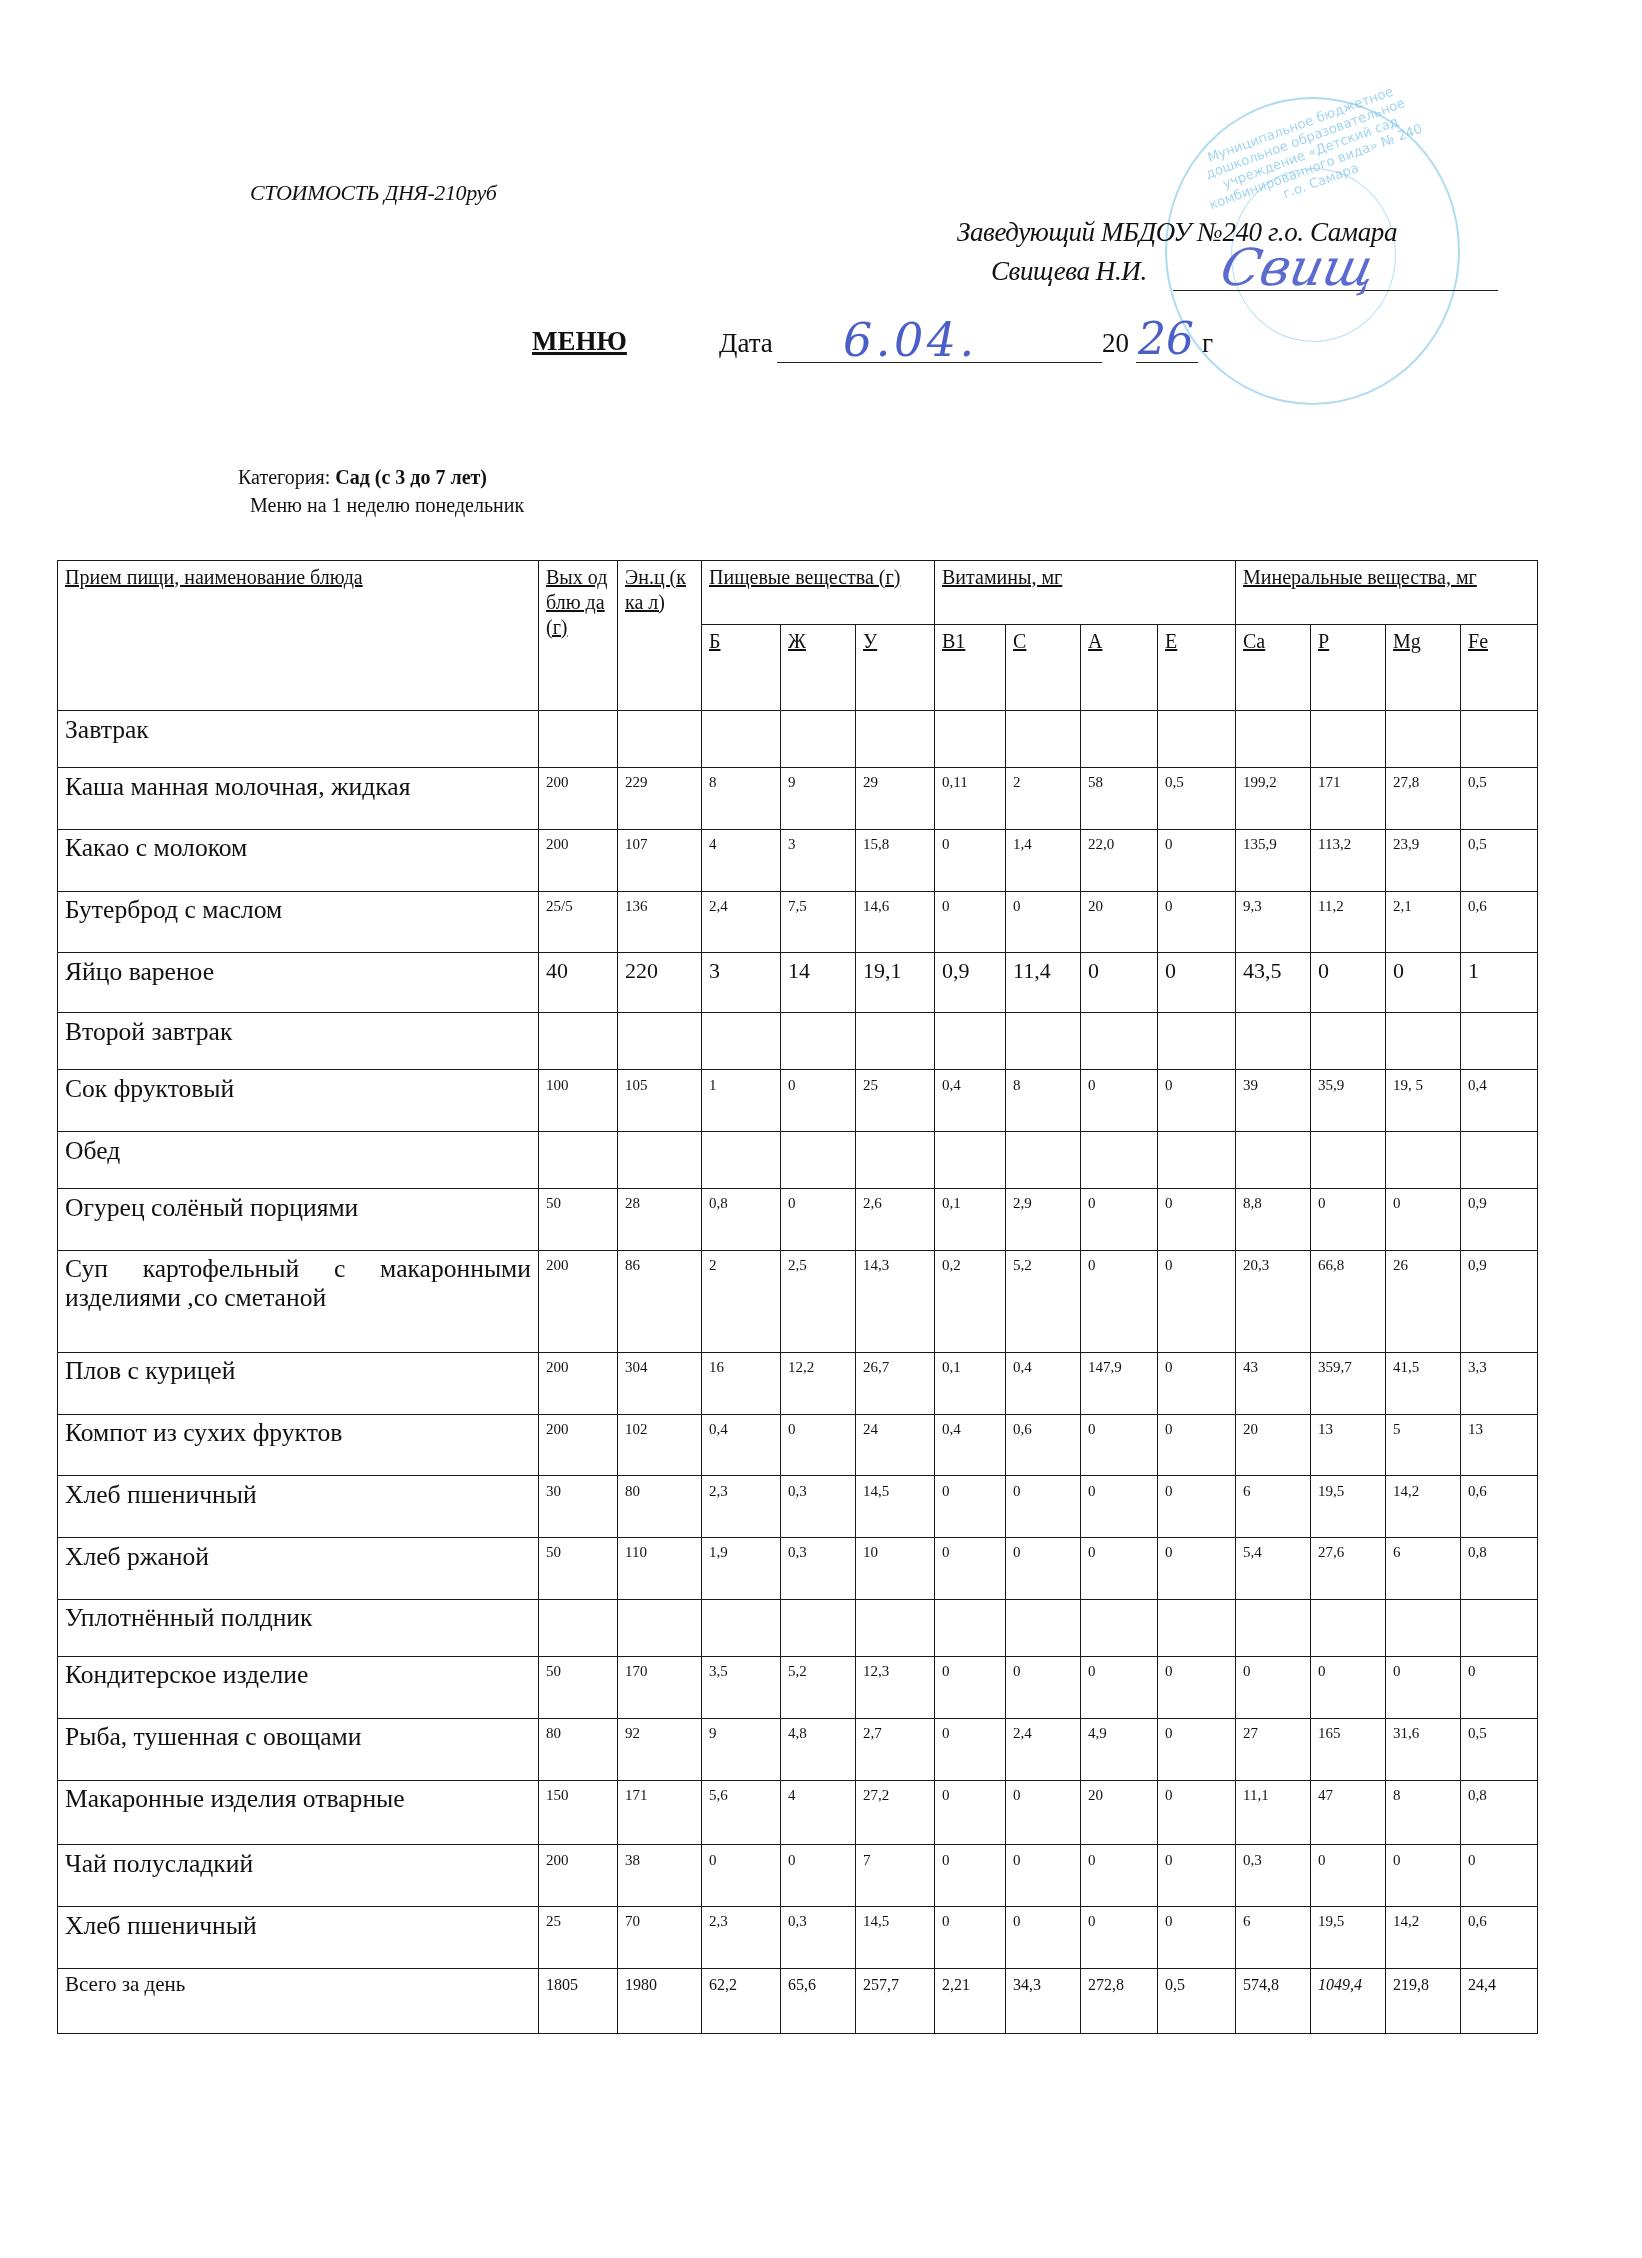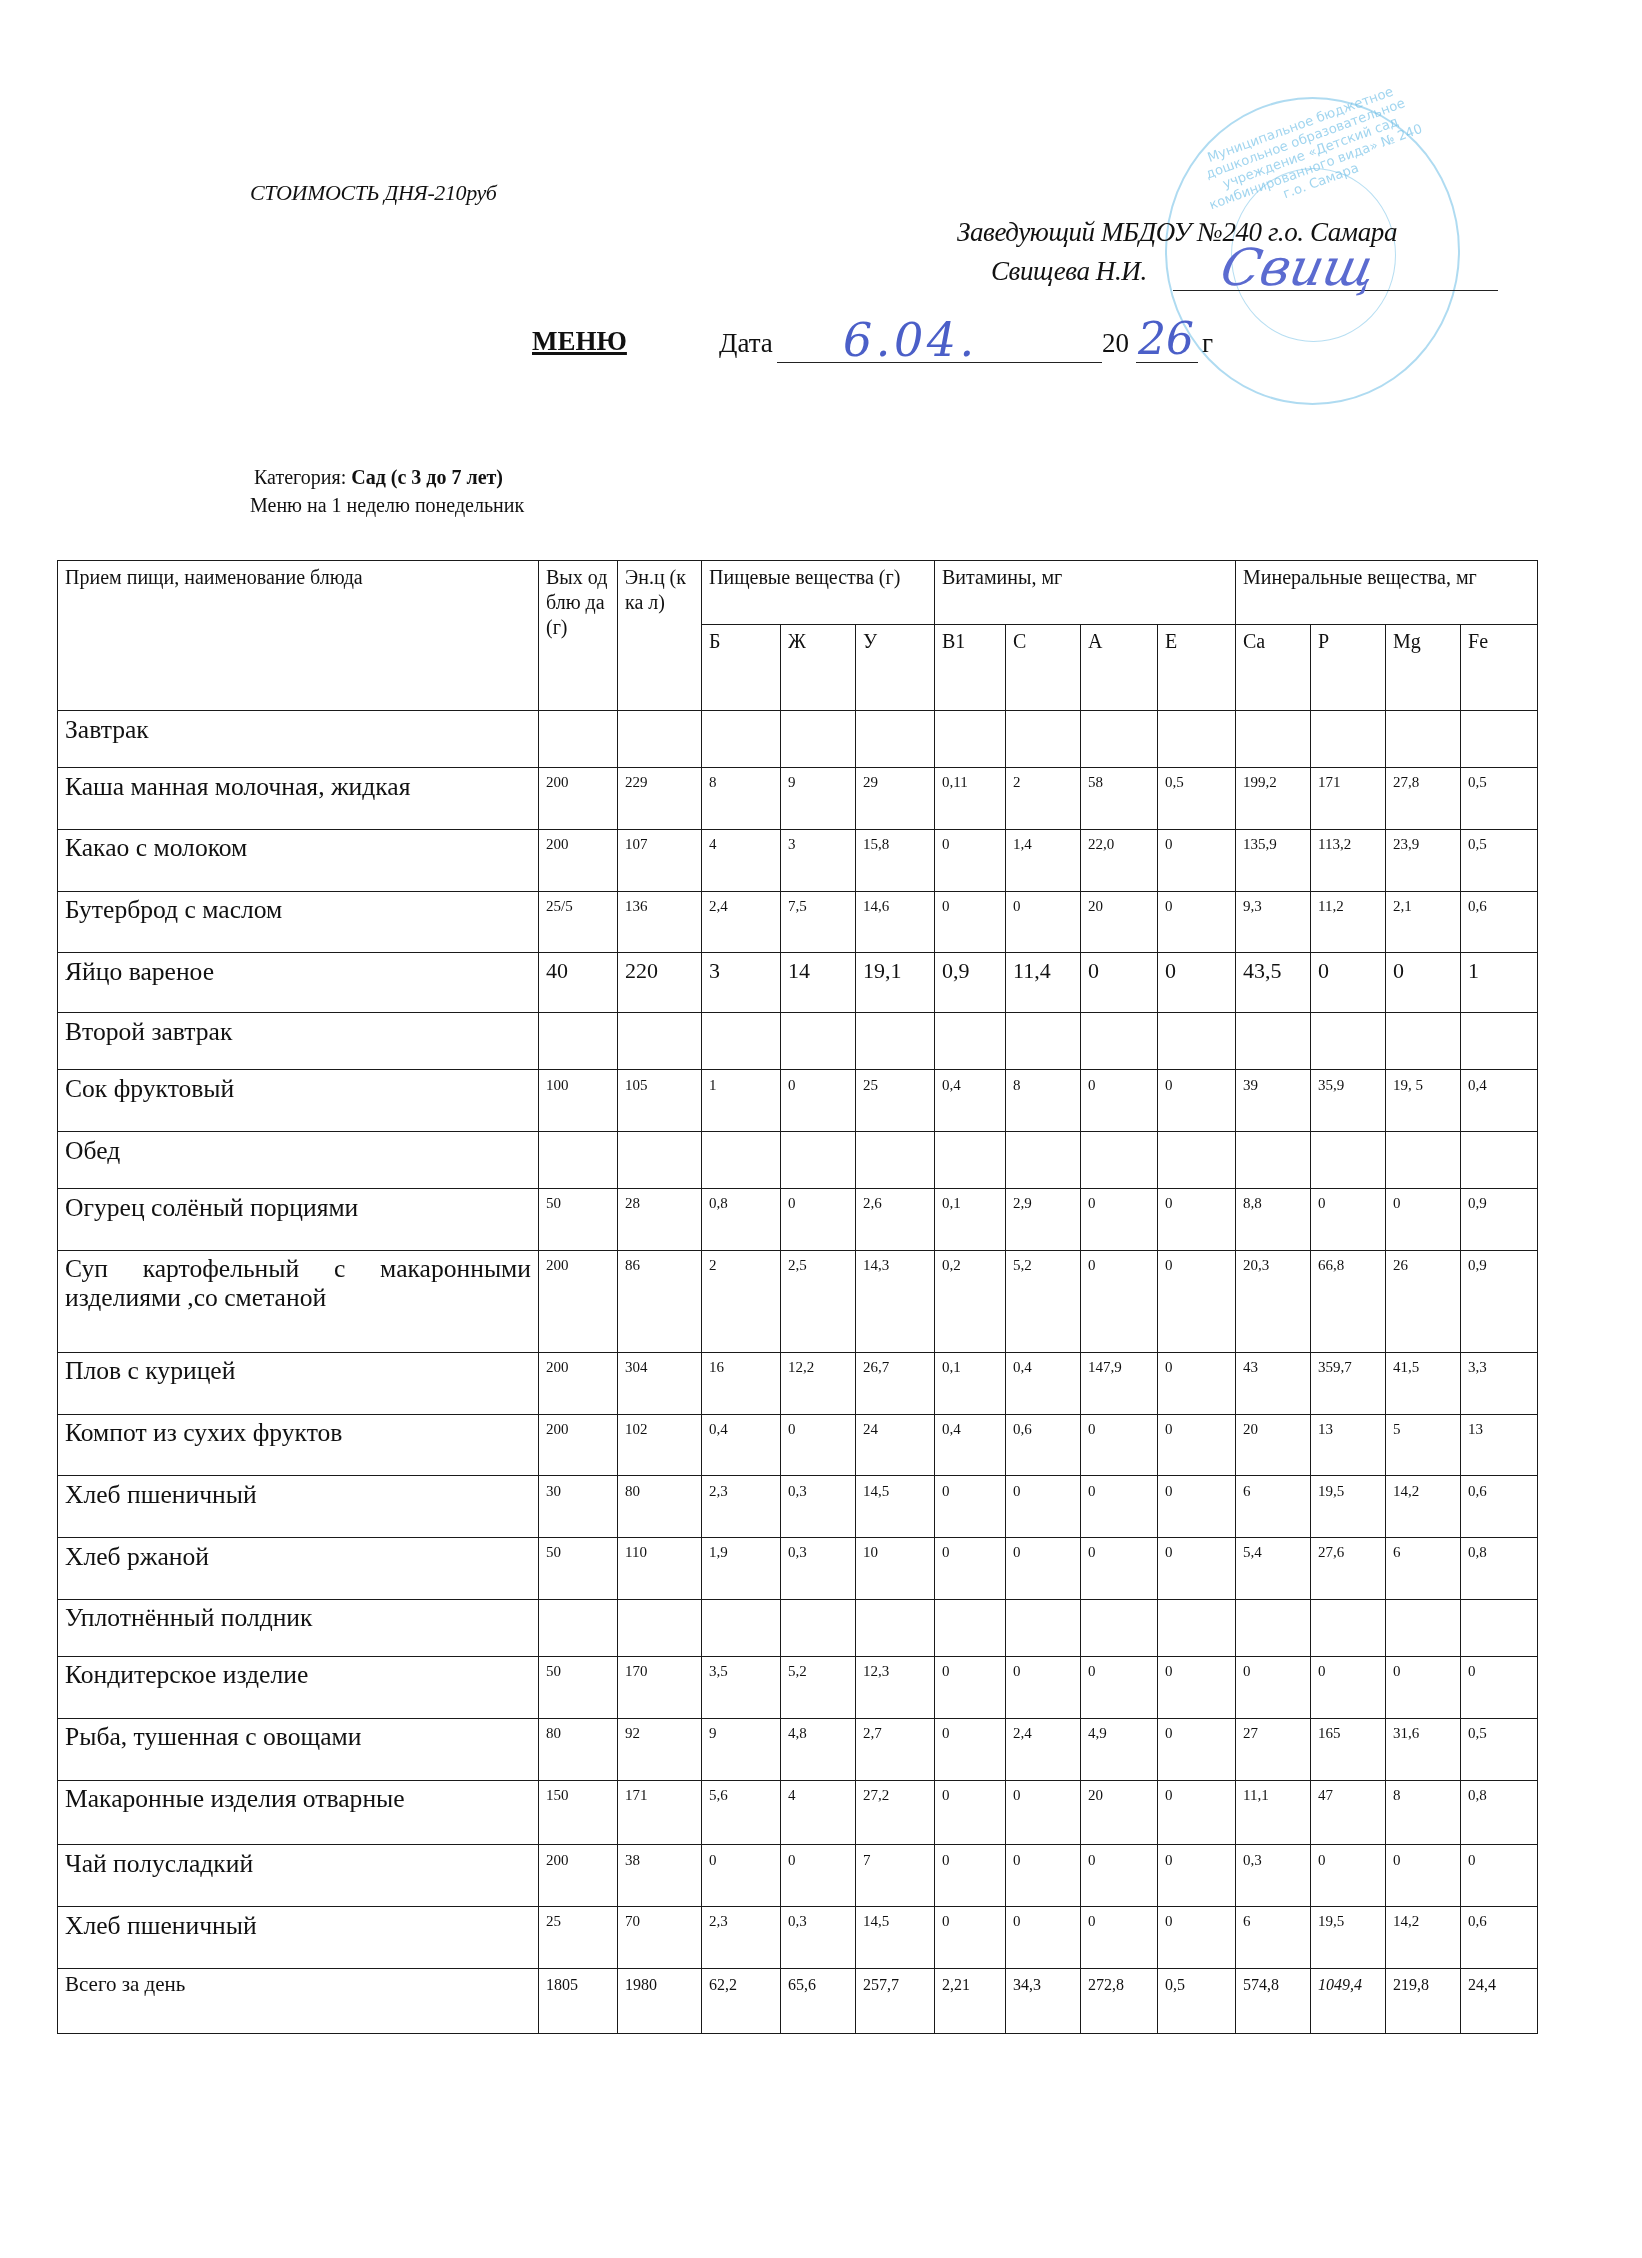--- a/index.html
+++ b/index.html
@@ -18,7 +18,7 @@
   .year-hand { left: 1138px; top: 313px; font-size: 44px; color: #4b5fc8; font-style: italic; font-family: "DejaVu Serif", serif; }
   .year-line { left: 1136px; top: 362px; width: 62px; border-bottom: 1.8px solid #222; height: 0; }
   .year-suffix { left: 1202px; top: 328px; font-size: 27px; }
-  .category { left: 254px; top: 466px; font-size: 20px; }
+  .category { left: 238px; top: 466px; font-size: 20px; }
   .category b { font-weight: bold; }
   .week { left: 250px; top: 494px; font-size: 20px; }
 

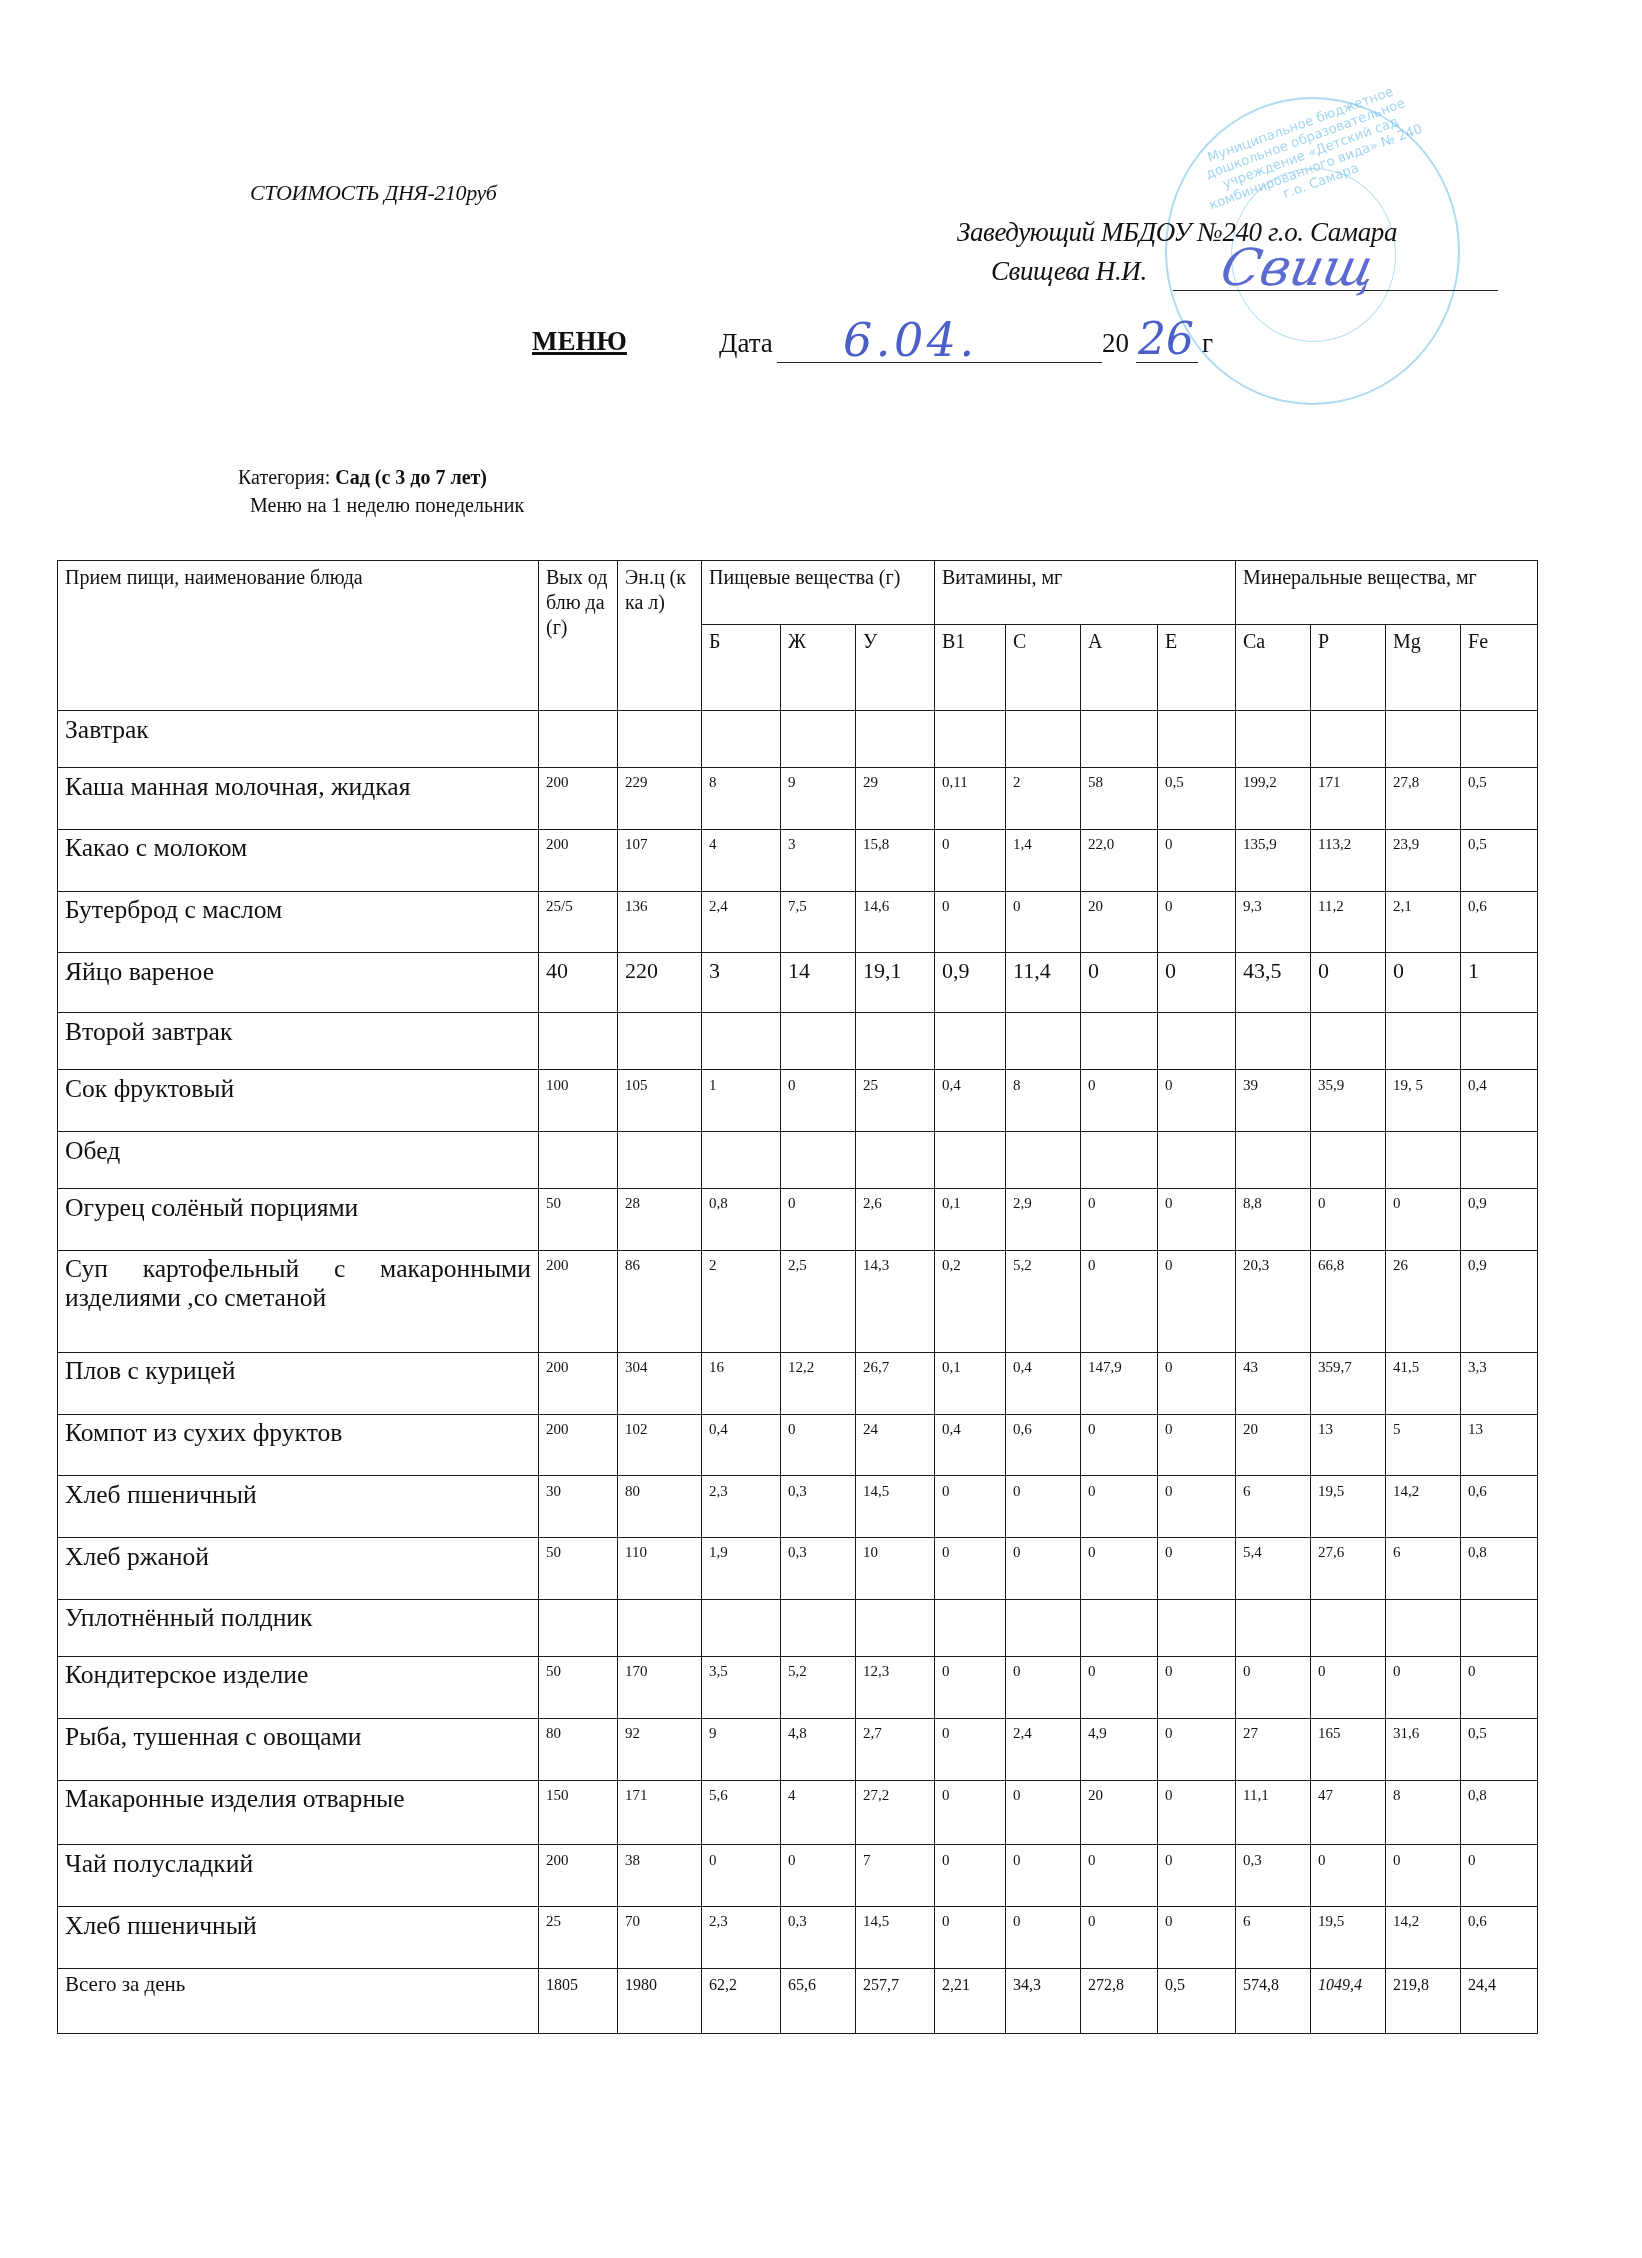--- a/index.html
+++ b/index.html
@@ -35,7 +35,7 @@
            table-layout: fixed; }
   table.menu td, table.menu th { border: 1.8px solid #1a1a1a; vertical-align: top; padding: 3.5px 7px;
            font-weight: normal; text-align: left; }
-  table.menu th { font-size: 20px; line-height: 25px; }
+  table.menu th { font-size: 20px; line-height: 25px; text-decoration: underline; }
   .name-cell { font-size: 25.6px; line-height: 29px; }
   .name-cell.justify { text-align: justify !important; text-align-last: left; }
   .section-cell { font-size: 25.6px; font-weight: bold; }

